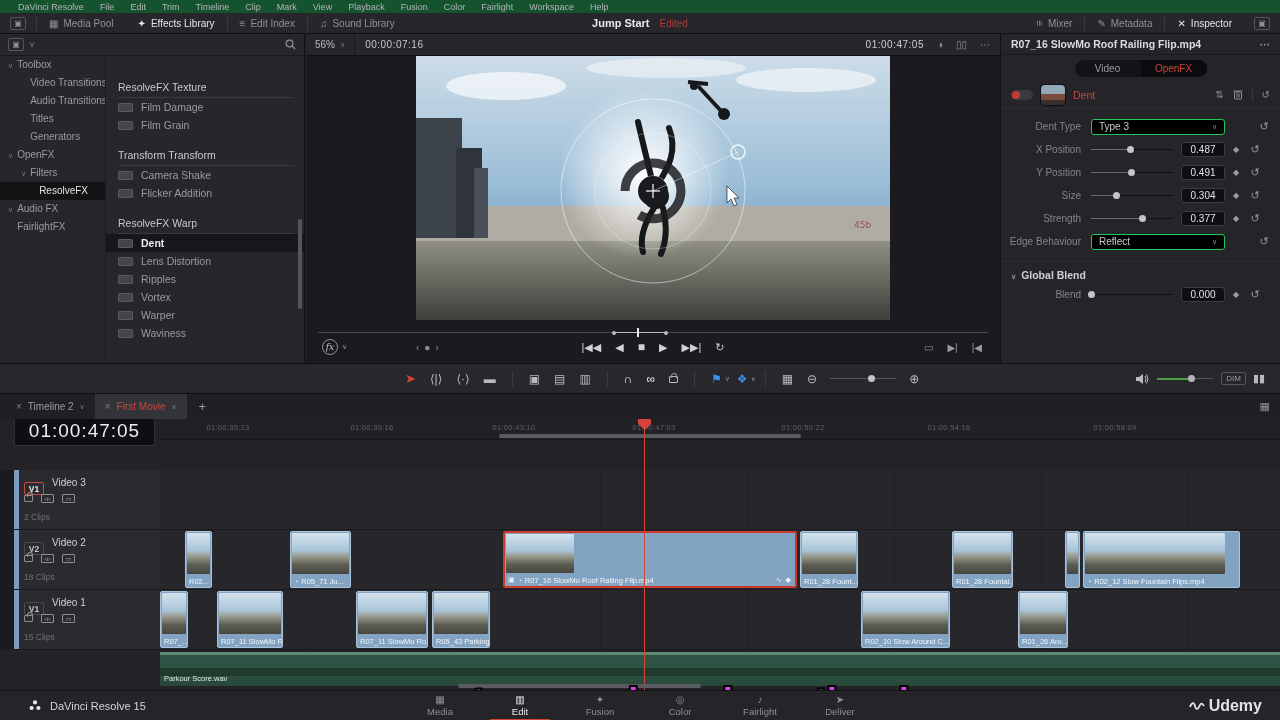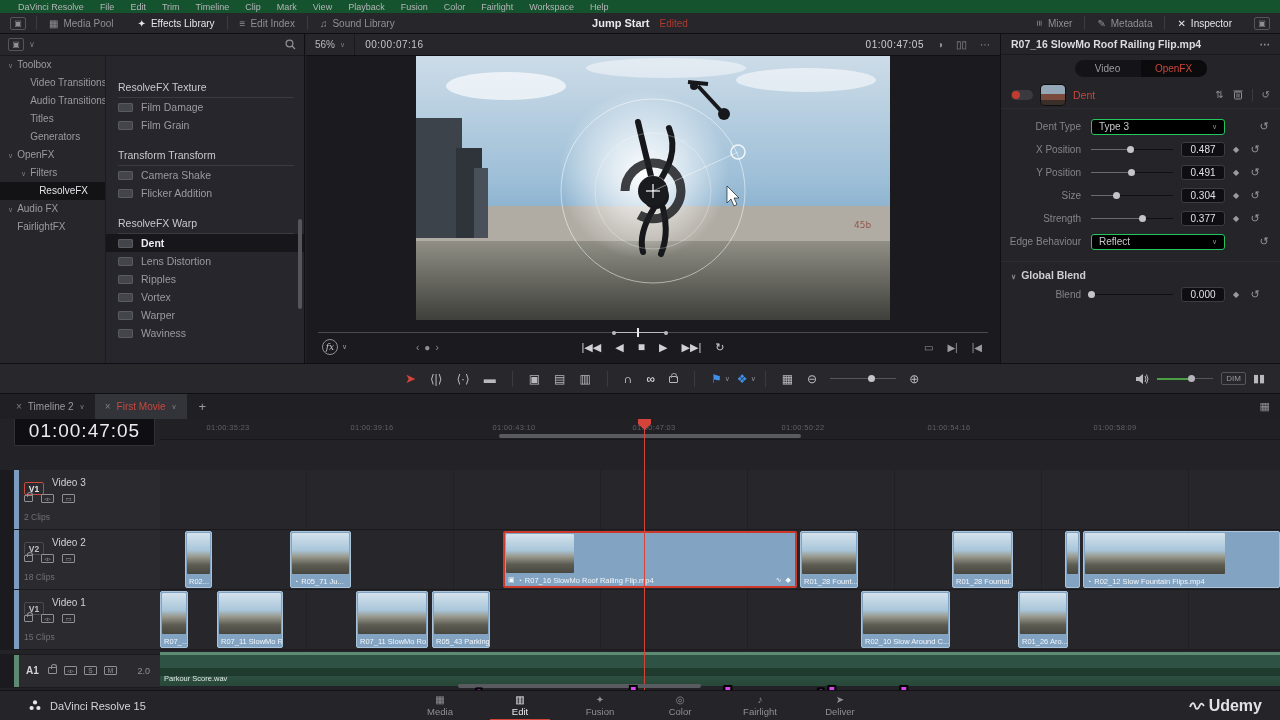--- a/index.html
+++ b/index.html
@@ -718,7 +718,7 @@
           </div>
         </div>
 
-        <div class="clip speed" style="left: 923px; width: 197px;">
+        <div class="clip speed" style="left: 923px; width: 157px;">
           <div class="thumb" style="width: 140px; right: auto;"></div>
           <div class="nm">
             <span class="spd">◔</span>

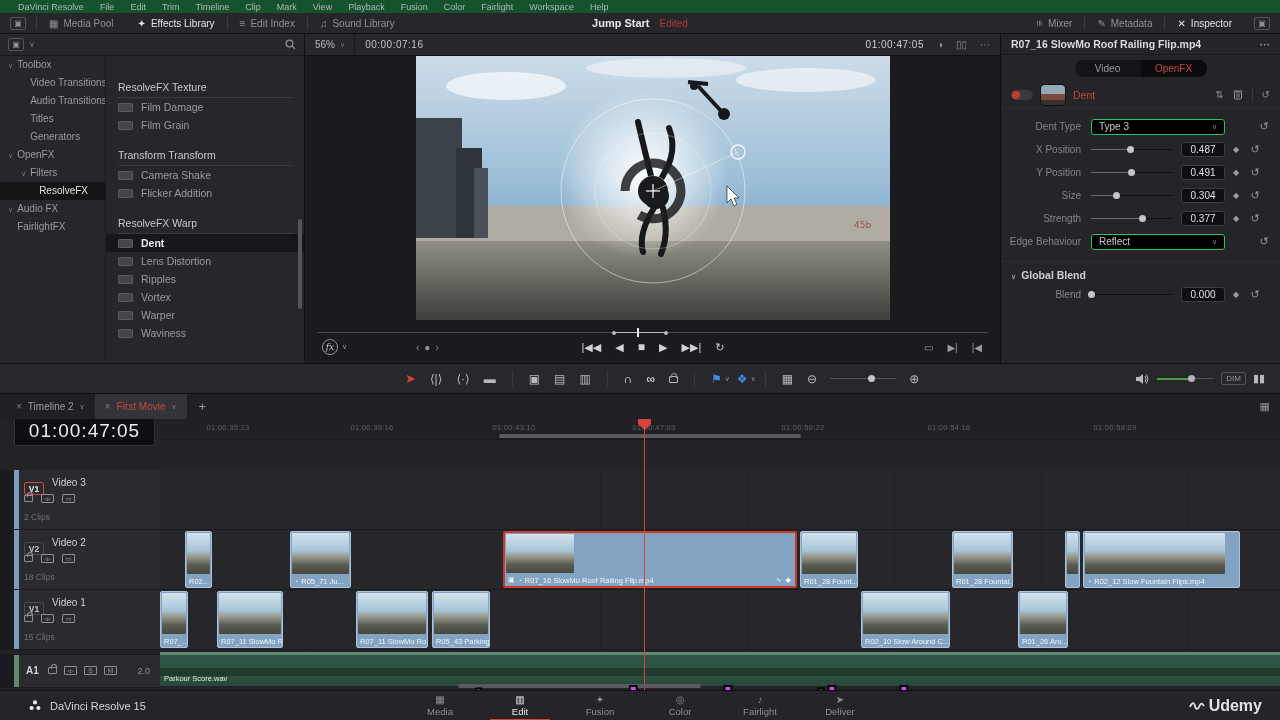--- a/index.html
+++ b/index.html
@@ -772,17 +772,6 @@
       </div>
   </div>
 
-  <div class="ahead" style="position:absolute;left:0;top:233px;width:160px">
-    <i class="stripe"></i>
-    <span class="abadge">A1</span>
-    <div class="aicons">
-      <span class="lockk"></span>
-      <span class="bxic">◃▹</span>
-      <span class="bxic">S</span>
-      <span class="bxic">M</span>
-    </div>
-    <span class="achan">2.0</span>
-  </div>
   <div class="alane">
     <div class="wav"></div>
     <span class="anm">Parkour Score.wav</span>

